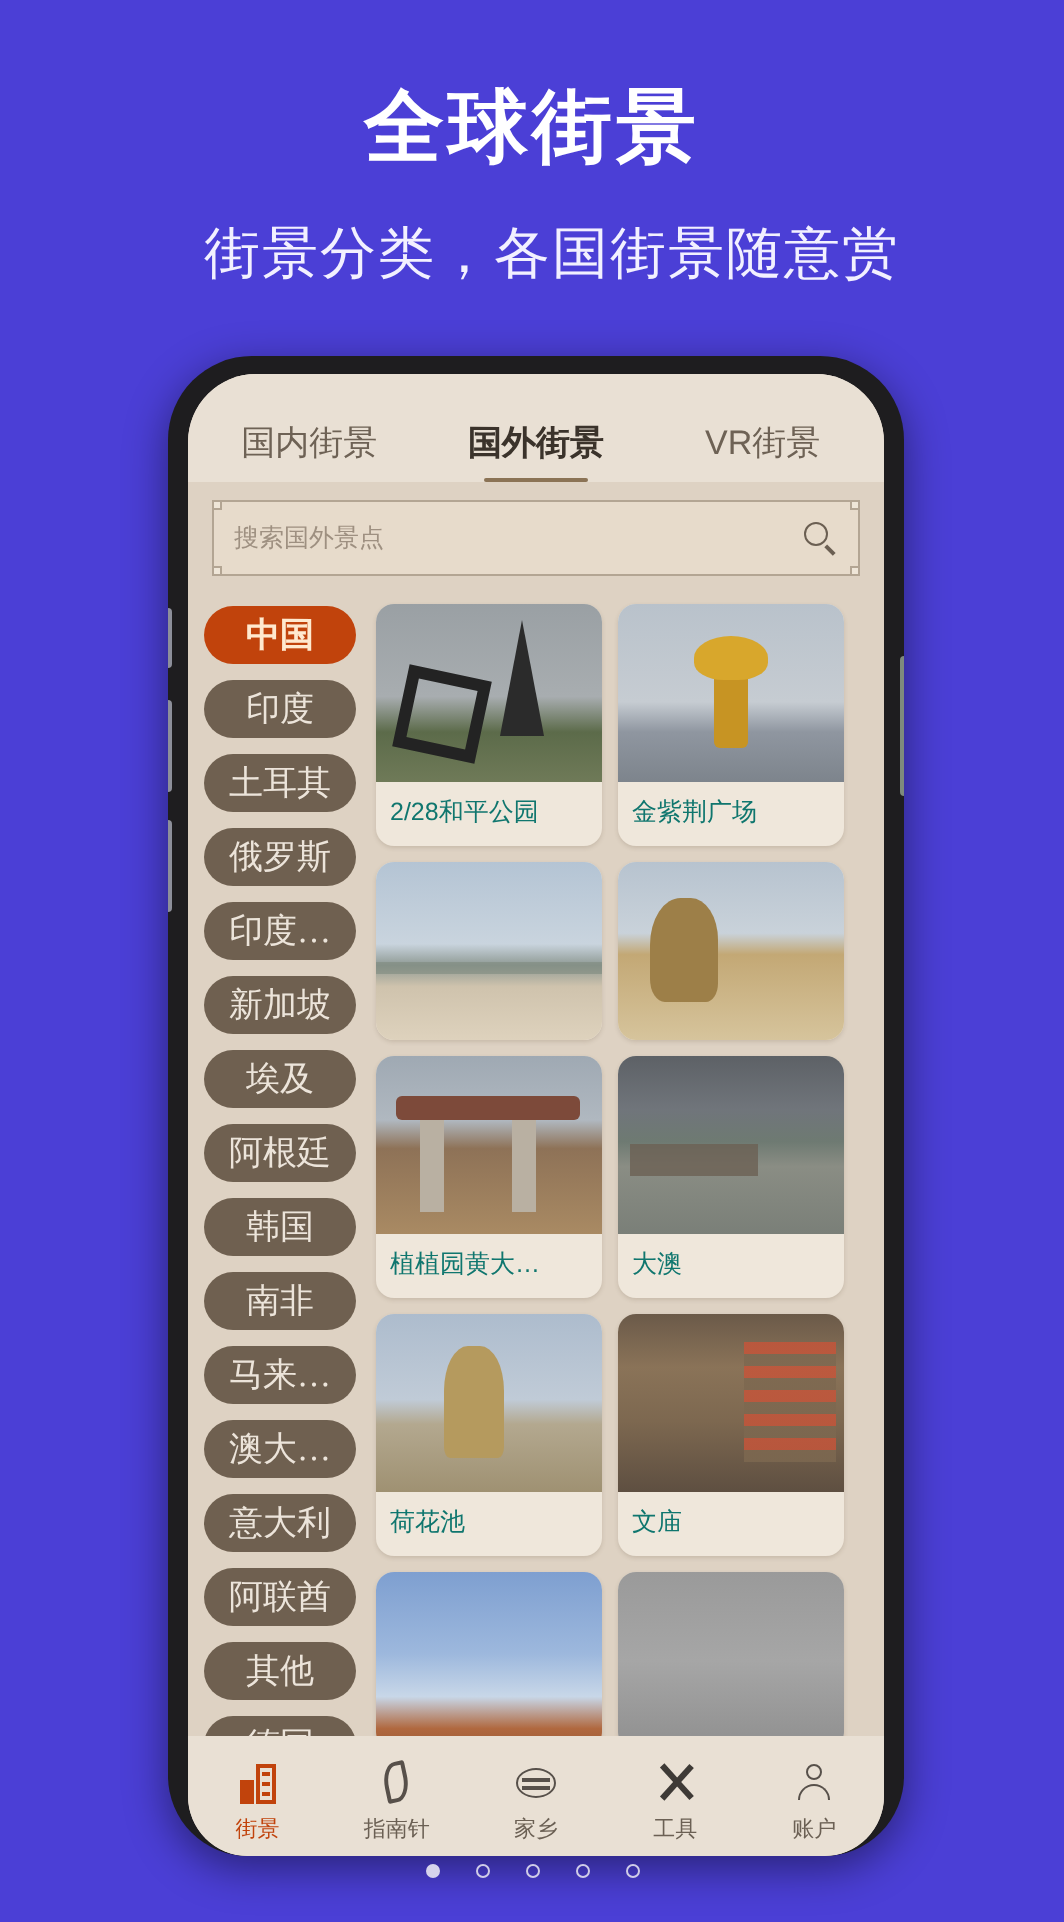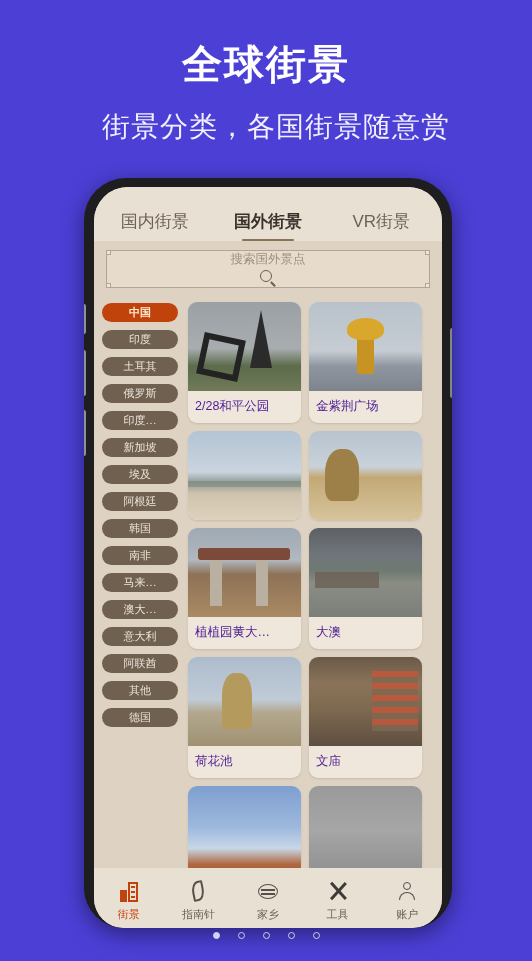--- a/index.html
+++ b/index.html
@@ -68,7 +68,7 @@
   .search-wrap { background:#ded2c3; padding:9px 12px 9px 12px; }
   .search-box {
     height:38px; background:#e7dbcb; border:1px solid #b3a593;
-    display:flex; align-items:center; padding:0 10px; position:relative;flex-direction:column;
+    display:flex; align-items:center; padding:0 10px; position:relative;
   }
   .search-box .corner {
     position:absolute; width:5px; height:5px;

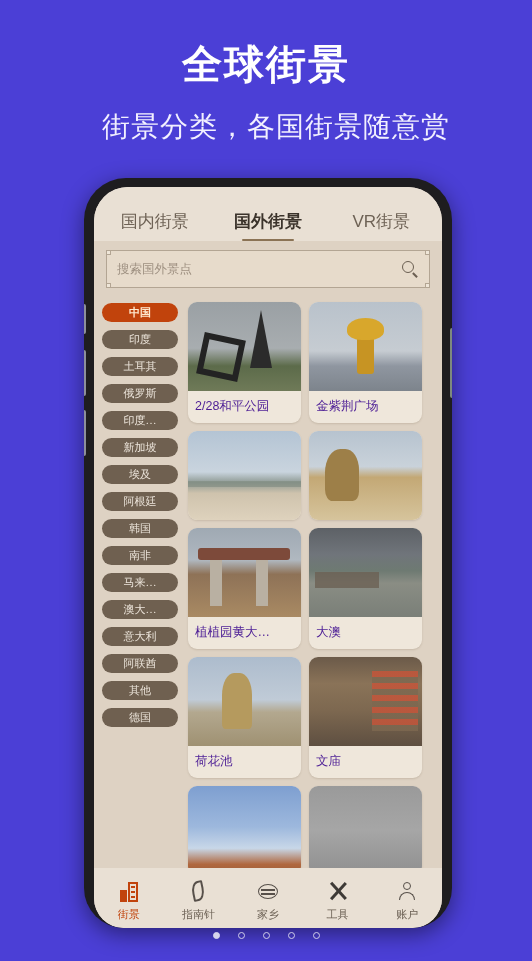--- a/index.html
+++ b/index.html
@@ -97,8 +97,8 @@
     width:92px; flex:0 0 92px; padding:6px 8px 0 8px; overflow:hidden;
   }
   .chip {
-    height:19px; border-radius:15px; background:#6f6050;
-    color:#ece4da; font-size:11px; display:flex;
+    height:29px; border-radius:15px; background:#6f6050;
+    color:#ece4da; font-size:17px; display:flex;
     align-items:center; justify-content:center; margin-bottom:8px;
     white-space:nowrap; overflow:hidden;font-family:Liberation Serif, serif;
   }

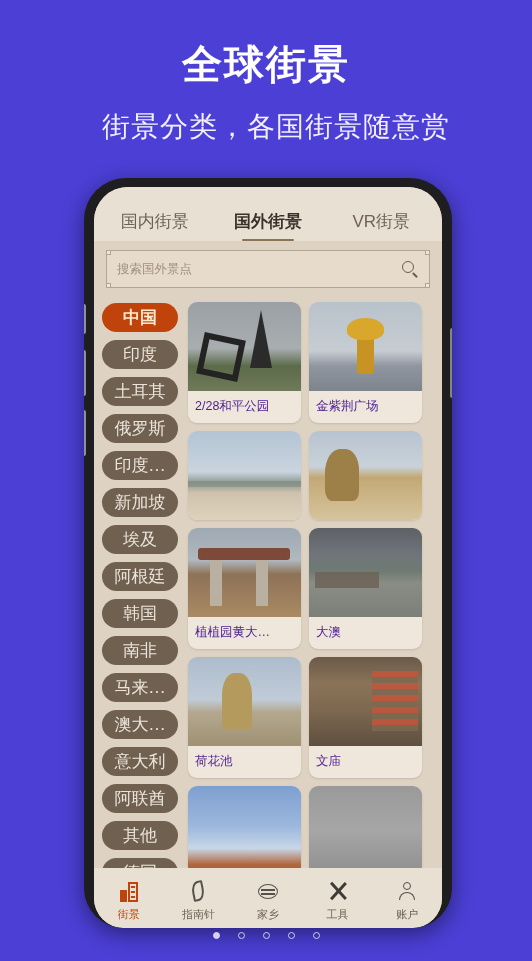--- a/index.html
+++ b/index.html
@@ -115,7 +115,7 @@
   }
   .thumb { height:89px; position:relative; overflow:hidden; }
   .card-label {
-    font-size:12.5px; color:#4c1d95; padding:7px 6px 8px 7px;
+    font-size:12.5px; color:#0f766e; padding:7px 6px 8px 7px;
     white-space:nowrap; overflow:hidden; text-overflow:clip;
   }
 

